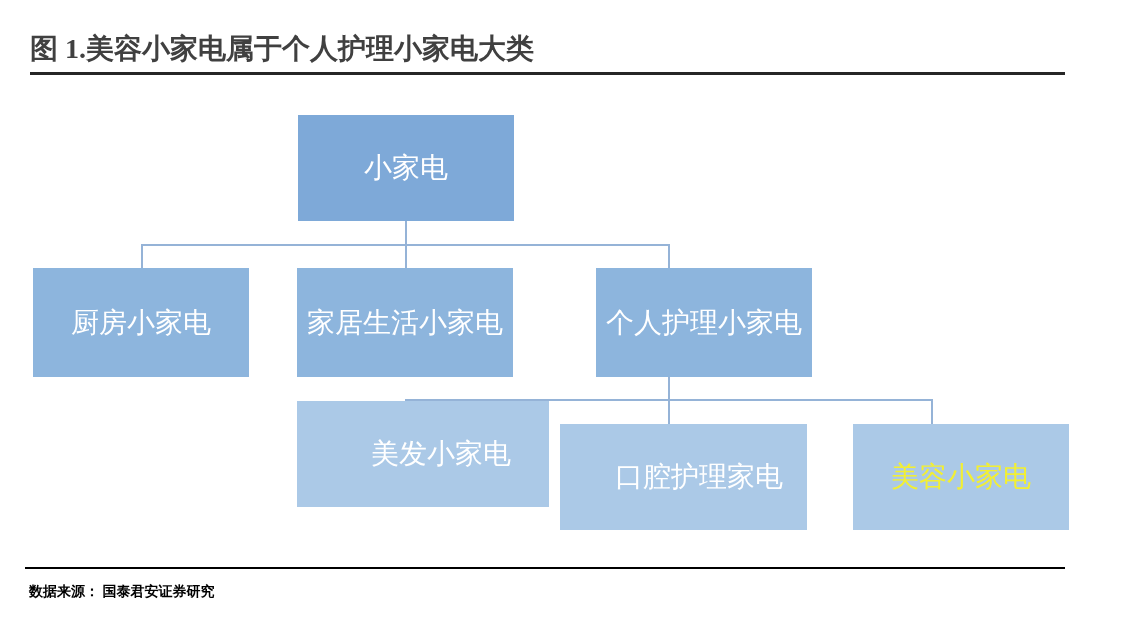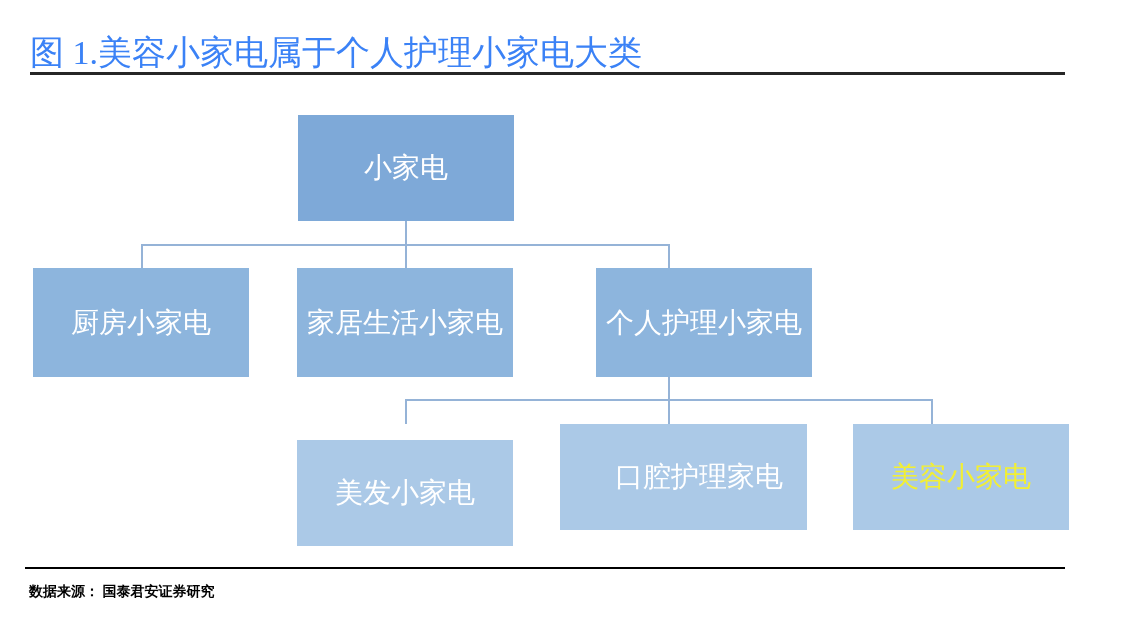--- a/index.html
+++ b/index.html
@@ -15,9 +15,9 @@
     position: absolute;
     left: 30px;
     top: 30px;
-    font-size: 34px;
-    font-weight: normal;
-    color: #3b82f6;
+    font-size: 28px;
+    font-weight: bold;
+    color: #404040;
     white-space: nowrap;
   }
   .title-rule {

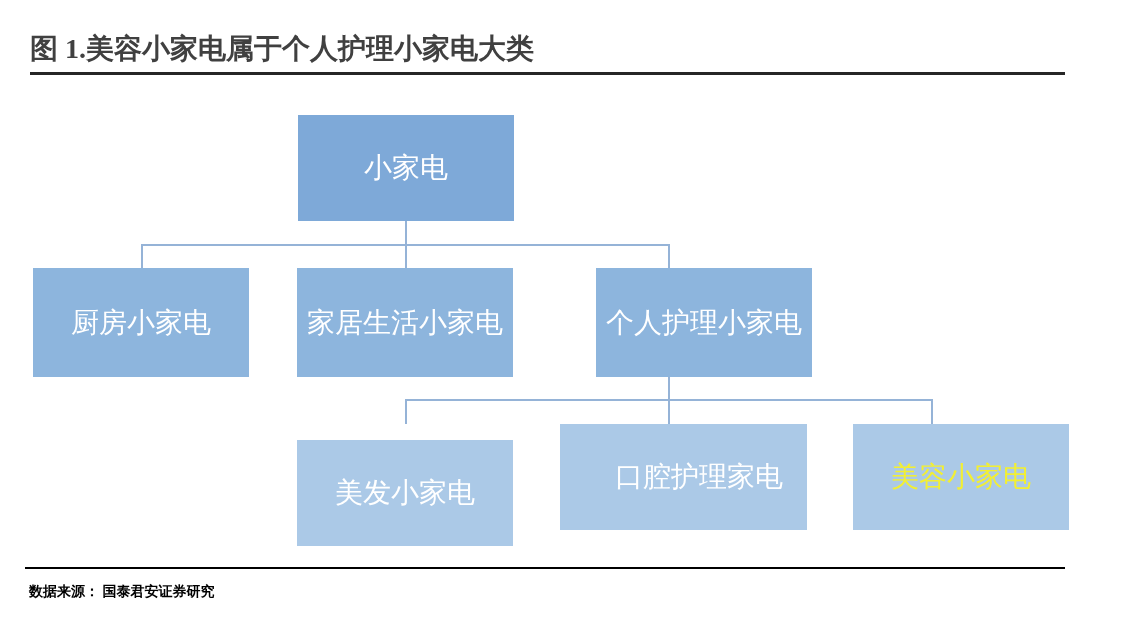--- a/index.html
+++ b/index.html
@@ -49,7 +49,7 @@
   .n-kitchen { left: 33px;  top: 268px; }
   .n-household { left: 297px; top: 268px; }
   .n-personal { left: 560px; top: 268px; margin-left: 36px; }
-  .n-hair  { left: 297px; top: 440px; }
+  .n-hair  { left: 297px; top: 401px; padding-left: 36px; }
   .n-oral  { left: 560px; top: 424px; padding-left: 31px; }
   .n-beauty{ left: 824px; top: 424px; margin-left: 29px; }
 

